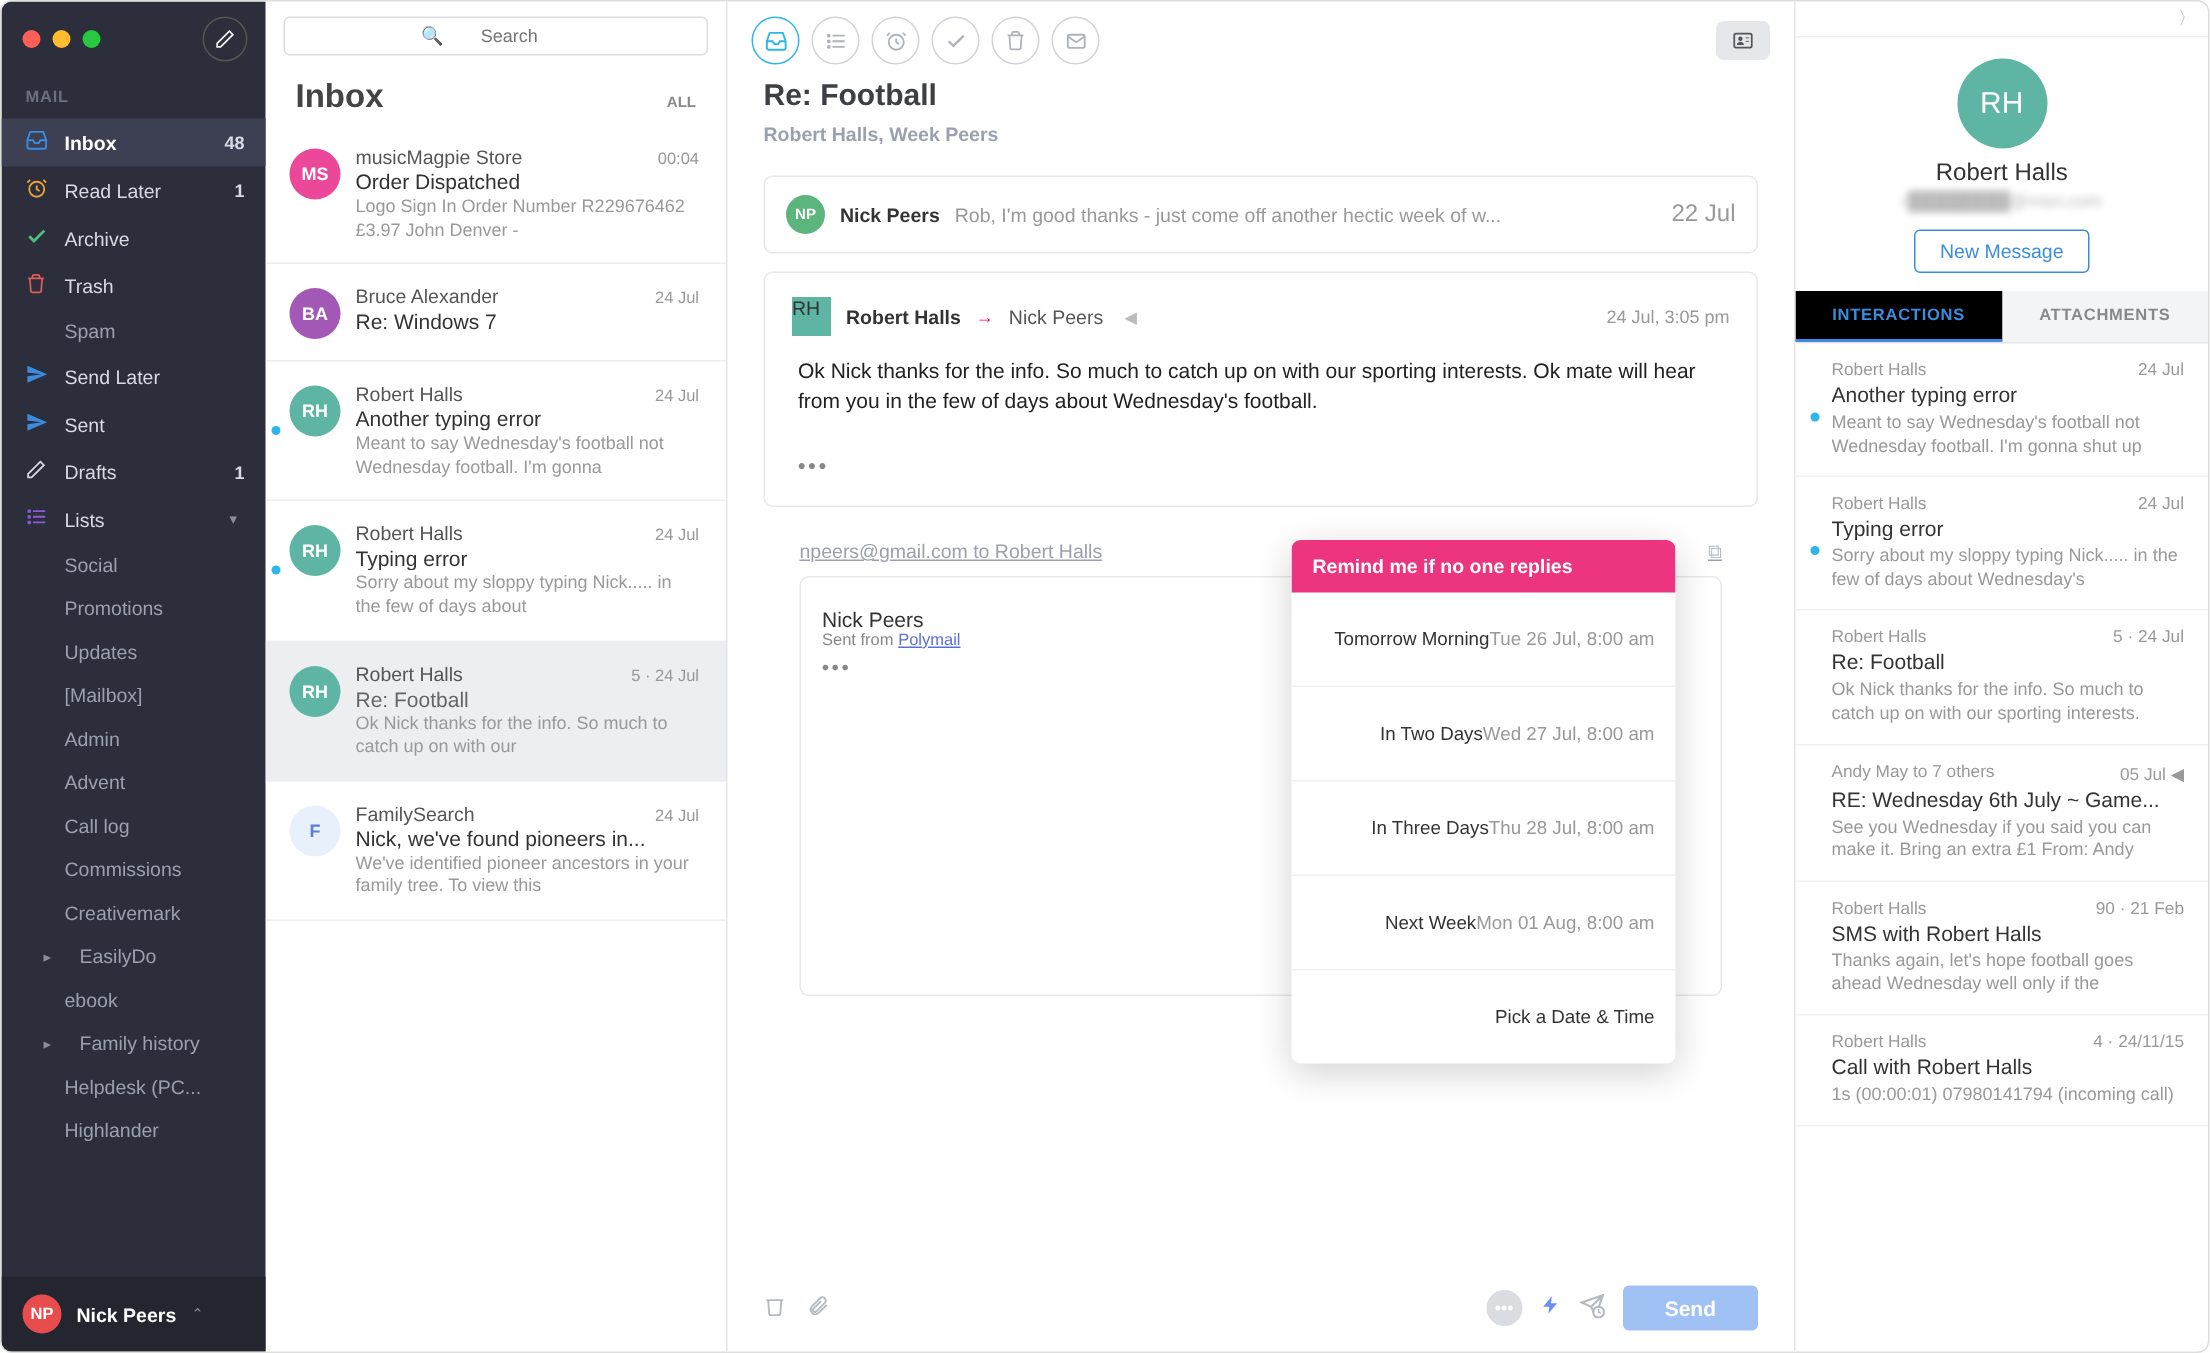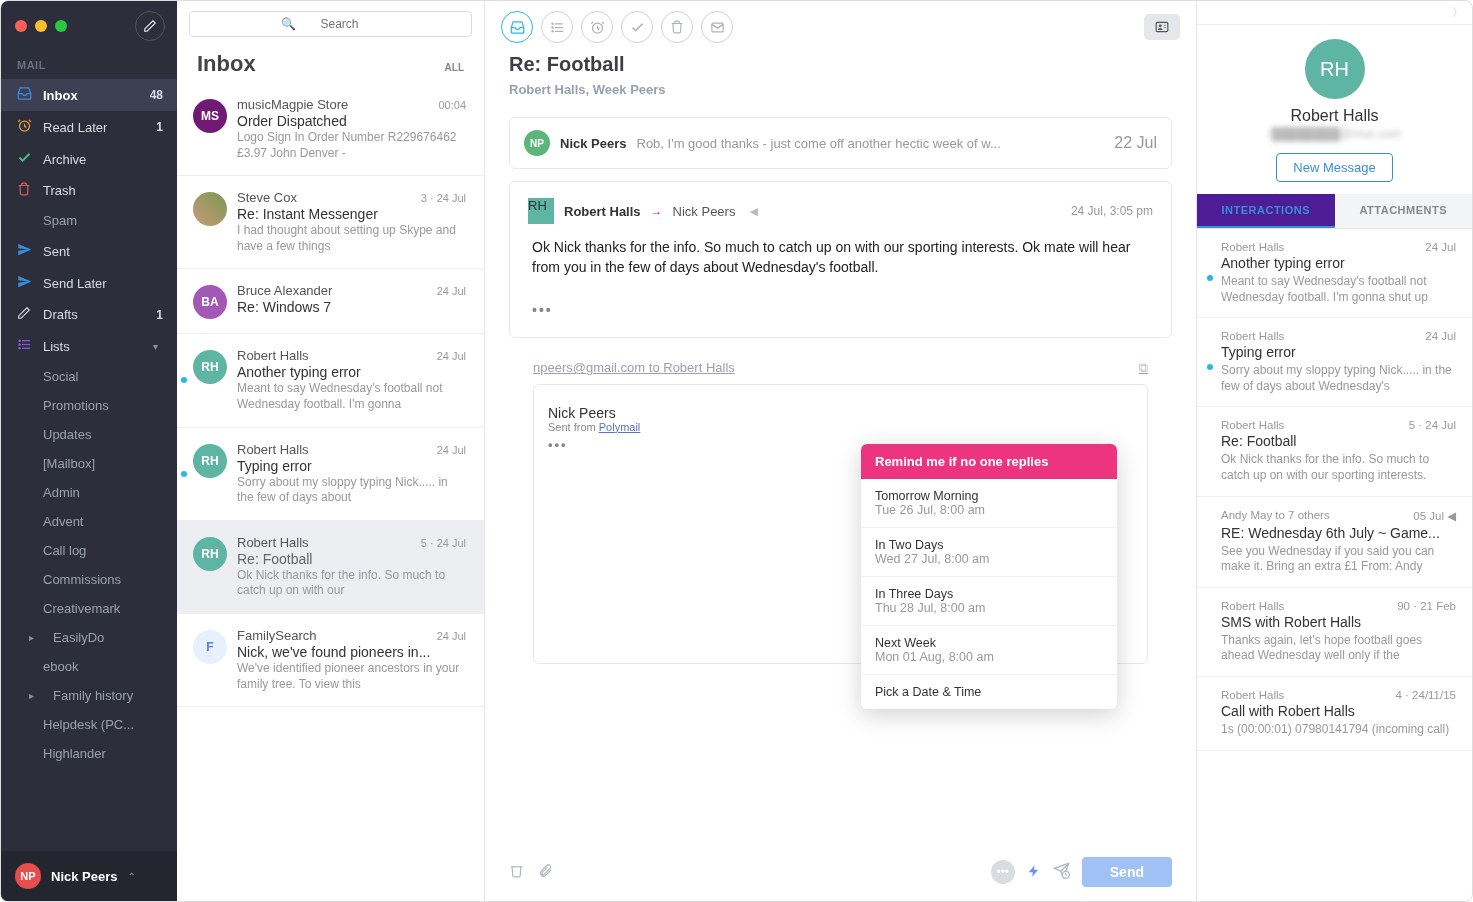--- a/index.html
+++ b/index.html
@@ -121,7 +121,7 @@
 
 .c-teal { background: #5fb5a4; }
 .c-purple { background: #a458b6; }
-.c-magenta { background: #701a75; }
+.c-magenta { background: #ec4899; }
 .c-green { background: #5cb57d; }
 .c-blue { background: #e8f0fc; color: #5b7fd8 !important; }
 .c-red { background: #e84d4d; }

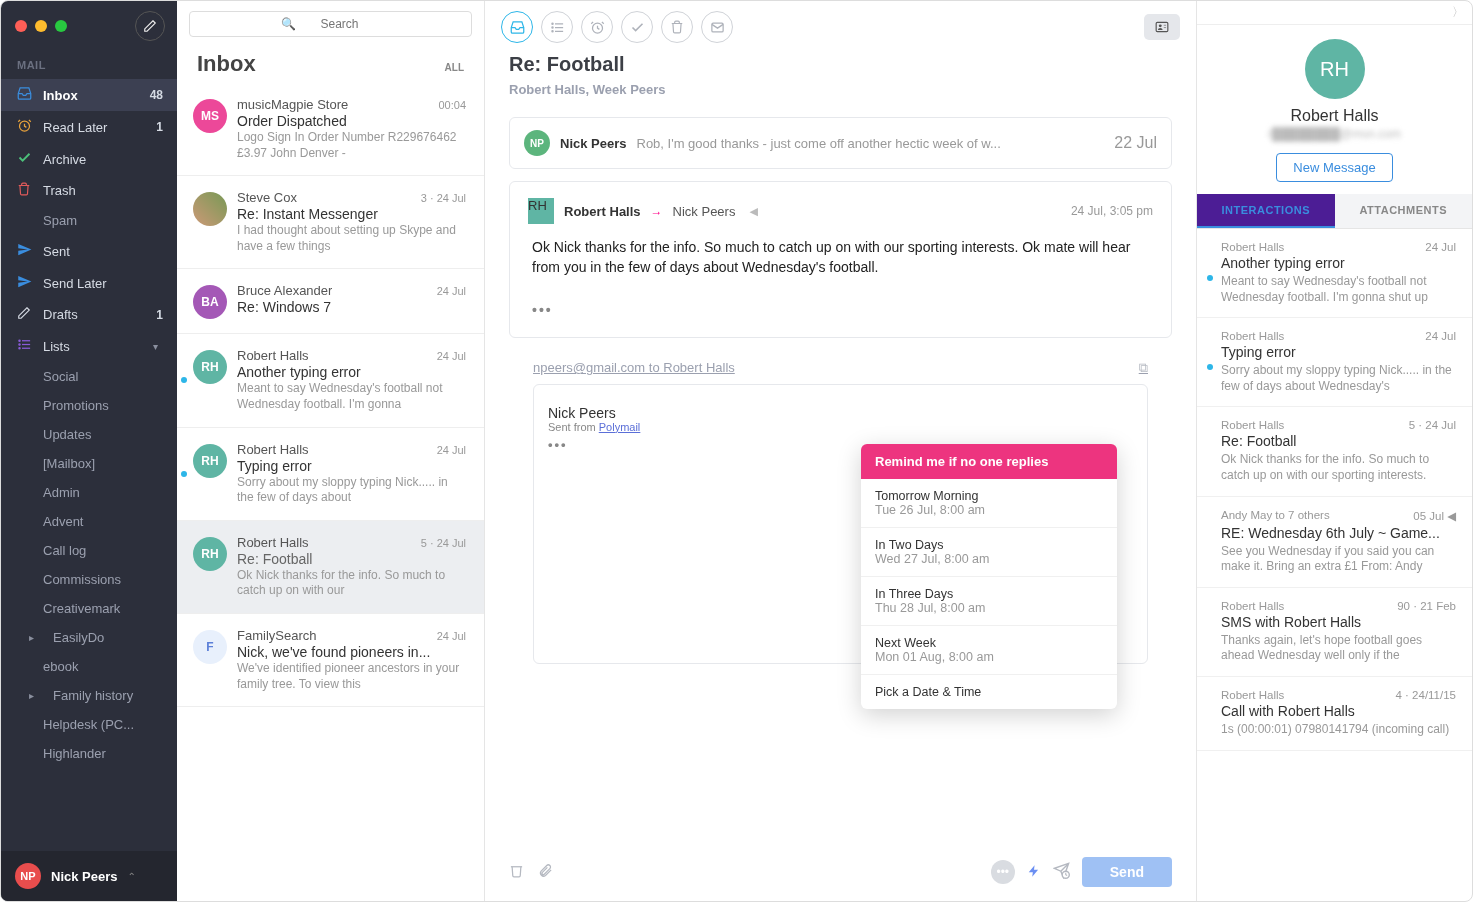--- a/index.html
+++ b/index.html
@@ -288,17 +288,6 @@
             </div>
             <div class="msg-subject">Order Dispatched</div>
             <div class="msg-preview">Logo Sign In Order Number R229676462 £3.97 John Denver -</div>
-          </div>
-        </div>
-        <div class="msg-item">
-          <div class="msg-avatar c-img"></div>
-          <div class="msg-body">
-            <div class="msg-row1">
-              <span class="msg-sender">Steve Cox</span>
-              <span class="msg-meta">3  ·  24 Jul</span>
-            </div>
-            <div class="msg-subject">Re: Instant Messenger</div>
-            <div class="msg-preview">I had thought about setting up Skype and have a few things</div>
           </div>
         </div>
         <div class="msg-item">

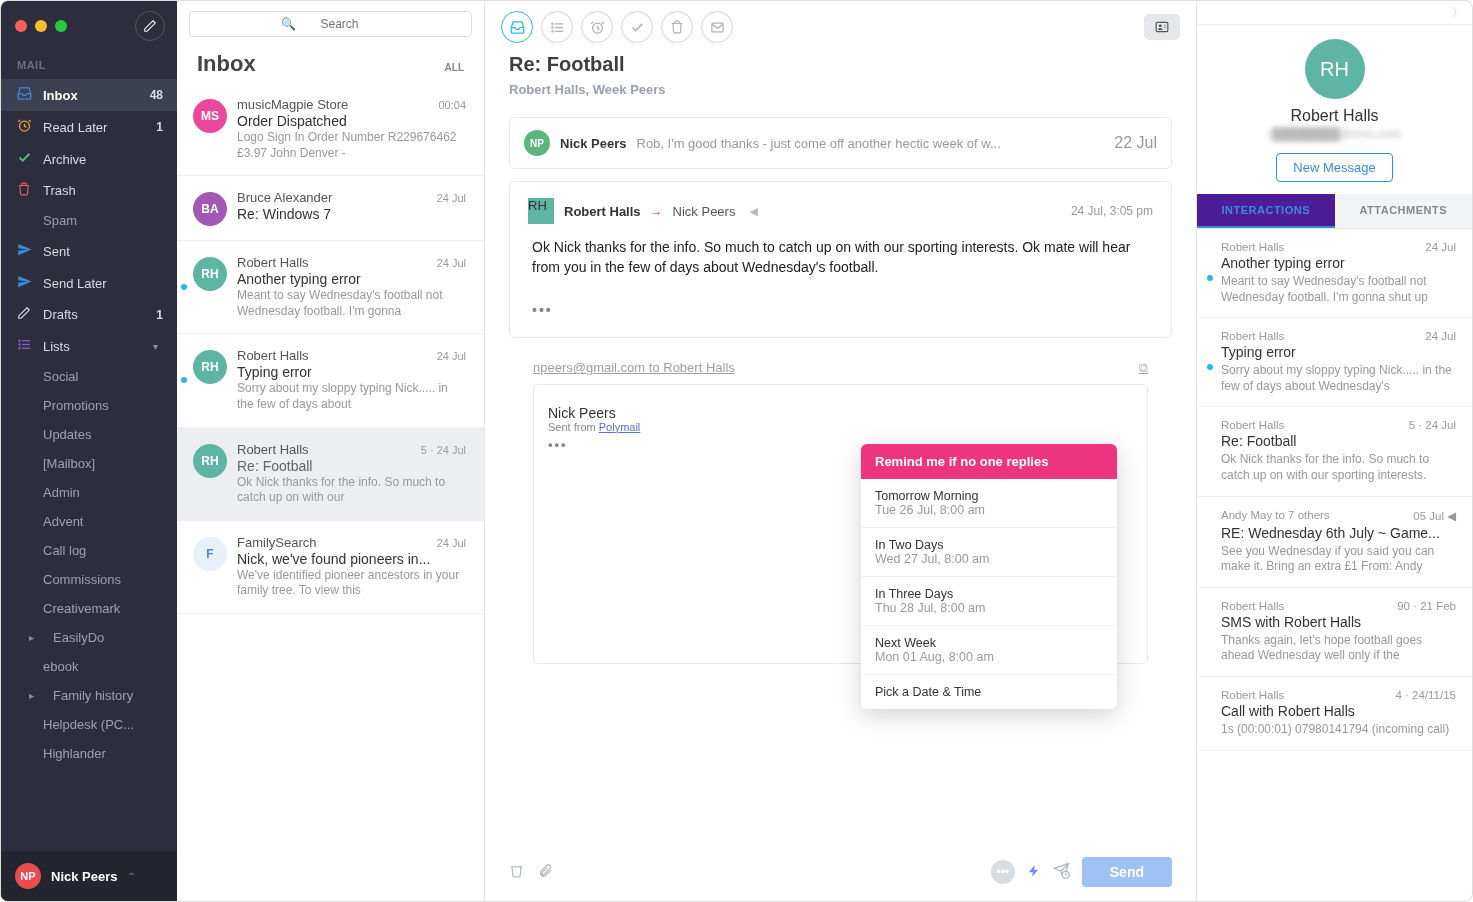--- a/index.html
+++ b/index.html
@@ -110,7 +110,7 @@
 .cp-newmsg { margin-top: 12px; border: 1px solid #3a8dde; color: #3a8dde; background: #fff; padding: 6px 16px; border-radius: 4px; font-size: 13px; cursor: pointer; }
 .cp-tabs { display: flex; border-bottom: 1px solid #e5e5e5; }
 .cp-tab { flex: 1; text-align: center; padding: 10px 0; font-size: 11px; font-weight: 600; letter-spacing: 0.5px; color: #888; cursor: pointer; background: #f3f4f6; }
-.cp-tab.active { color: #3a8dde; background: #4c1d95; border-bottom: 2px solid #3a8dde; }
+.cp-tab.active { color: #3a8dde; background: #000000; border-bottom: 2px solid #3a8dde; }
 .cp-list { flex: 1; overflow-y: auto; }
 .cp-item { padding: 12px 16px 12px 24px; border-bottom: 1px solid #f0f0f0; position: relative; cursor: pointer; }
 .cp-item .dot { width: 6px; height: 6px; border-radius: 50%; background: #2db6e8; position: absolute; left: 10px; top: 46px; }

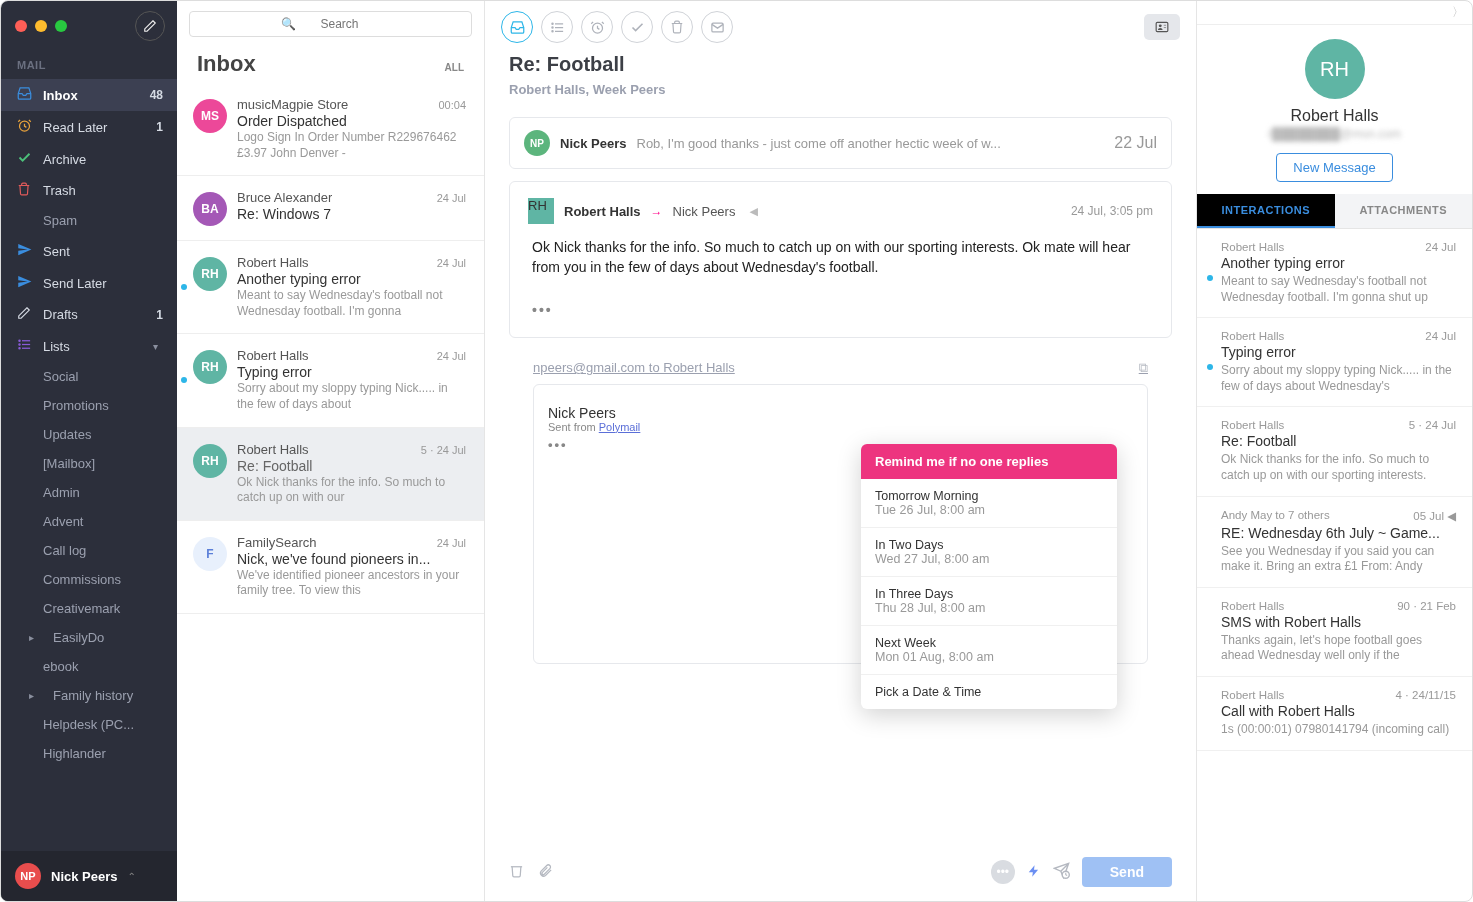--- a/index.html
+++ b/index.html
@@ -188,13 +188,13 @@
           <span class="icon ic-blue"><svg width="15" height="15" viewBox="0 0 24 24" fill="currentColor">
               <path d="M2 21l21-9L2 3v7l15 2-15 2v7z"></path>
             </svg></span>
-          <span class="label">Sent</span>
+          <span class="label">Send Later</span>
         </div>
         <div class="nav-item">
           <span class="icon ic-blue"><svg width="15" height="15" viewBox="0 0 24 24" fill="currentColor">
               <path d="M2 21l21-9L2 3v7l15 2-15 2v7z"></path>
             </svg></span>
-          <span class="label">Send Later</span>
+          <span class="label">Sent</span>
         </div>
         <div class="nav-item">
           <span class="icon "><svg width="14" height="14" viewBox="0 0 24 24" fill="none" stroke="currentColor" stroke-width="2">

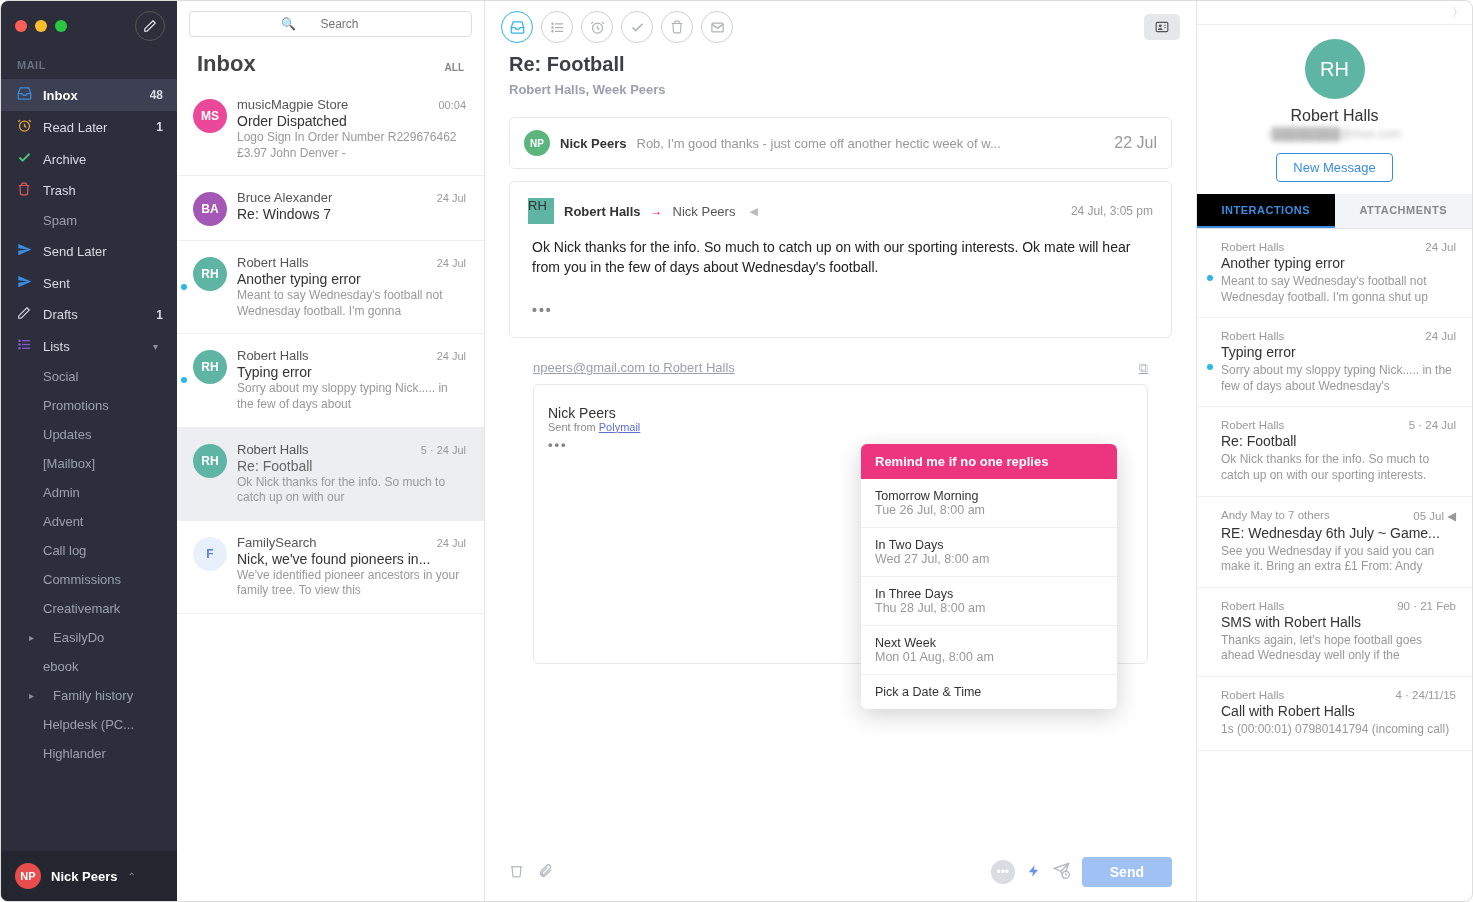--- a/index.html
+++ b/index.html
@@ -88,7 +88,7 @@
 
 .remind-popup { position: absolute; right: 30px; bottom: -46px; width: 256px; background: #fff; border-radius: 6px; box-shadow: 0 6px 24px rgba(0,0,0,0.18); overflow: hidden; z-index: 50; }
 .remind-header { background: #ed347f; color: #fff; font-size: 13px; font-weight: 600; padding: 10px 14px; }
-.remind-row { display: flex; justify-content: space-between; padding: 10px 14px; font-size: 12.5px; border-bottom: 1px solid #f0f0f0; cursor: pointer; flex-direction: column; }
+.remind-row { display: flex; justify-content: flex-end; padding: 24px 14px; font-size: 12.5px; border-bottom: 1px solid #f0f0f0; cursor: pointer; }
 .remind-row:last-child { border-bottom: none; }
 .remind-row .r-label { color: #333; }
 .remind-row .r-date { color: #999; }

